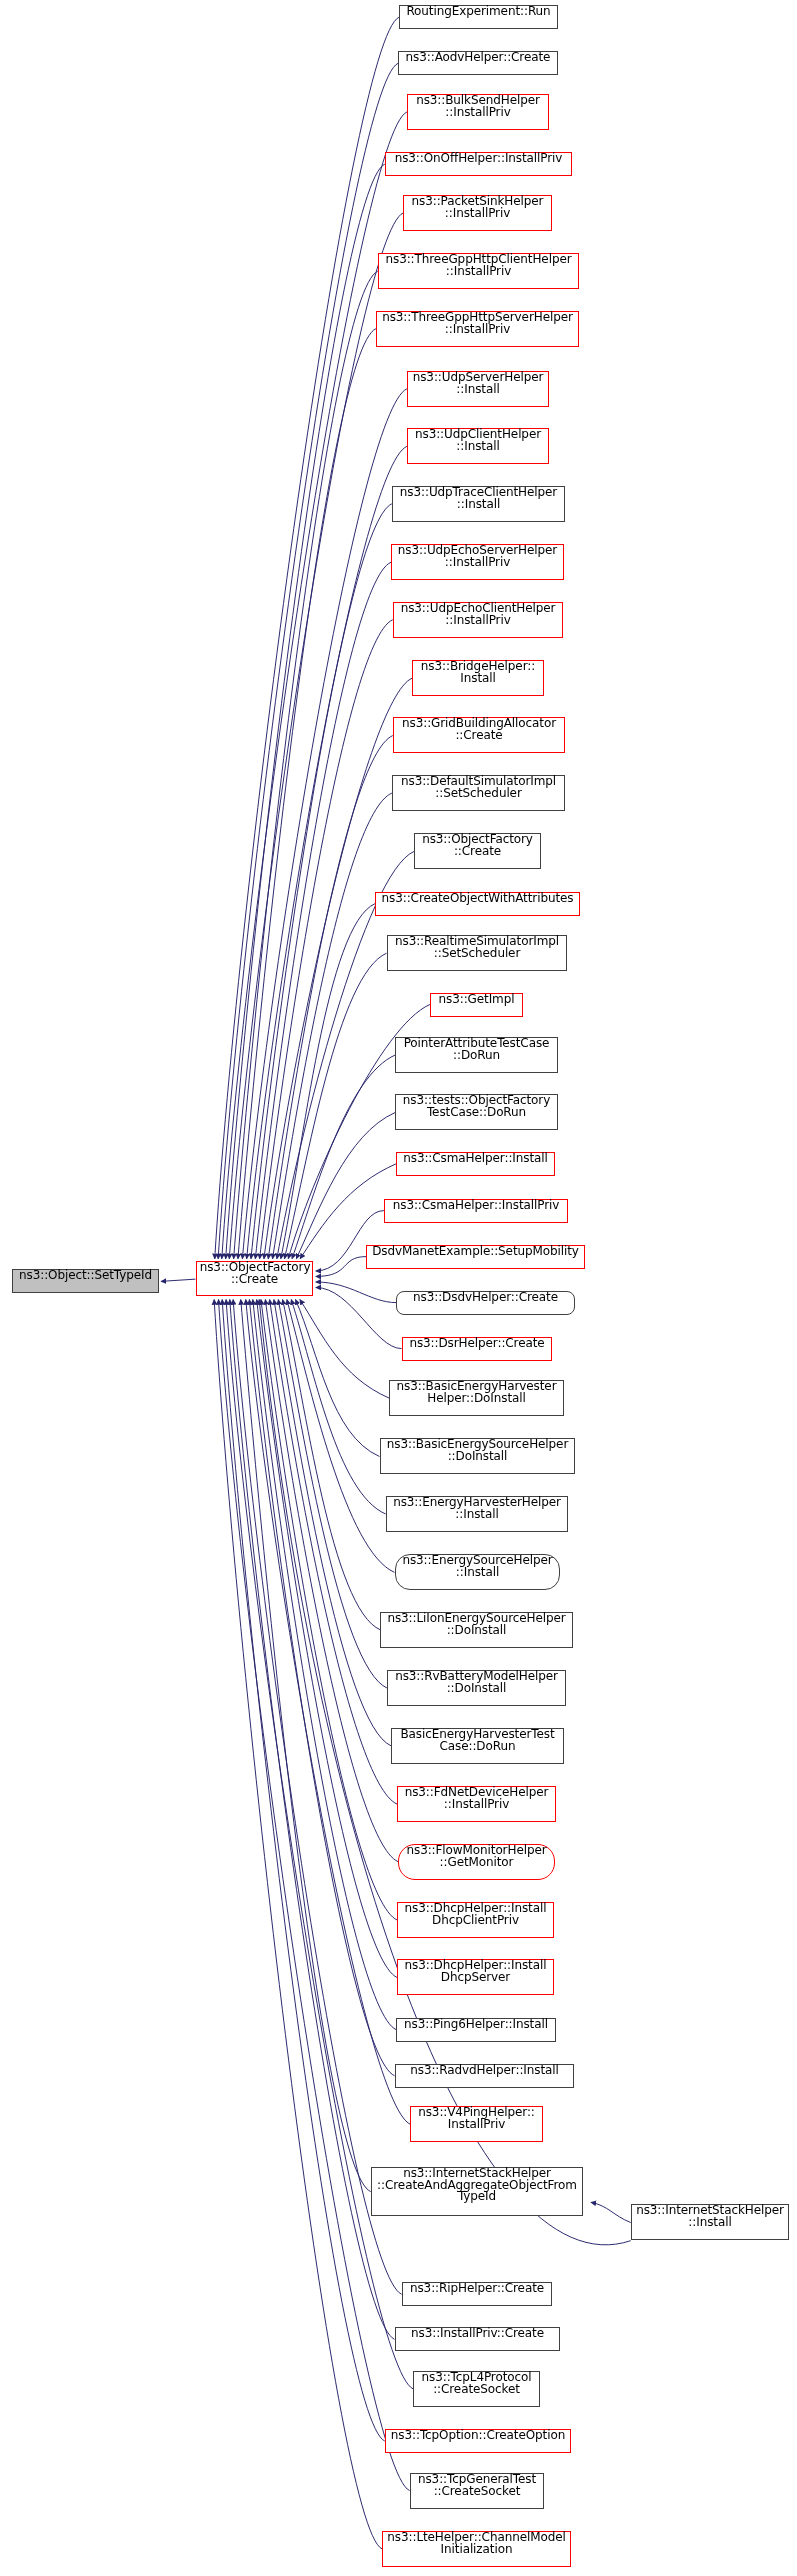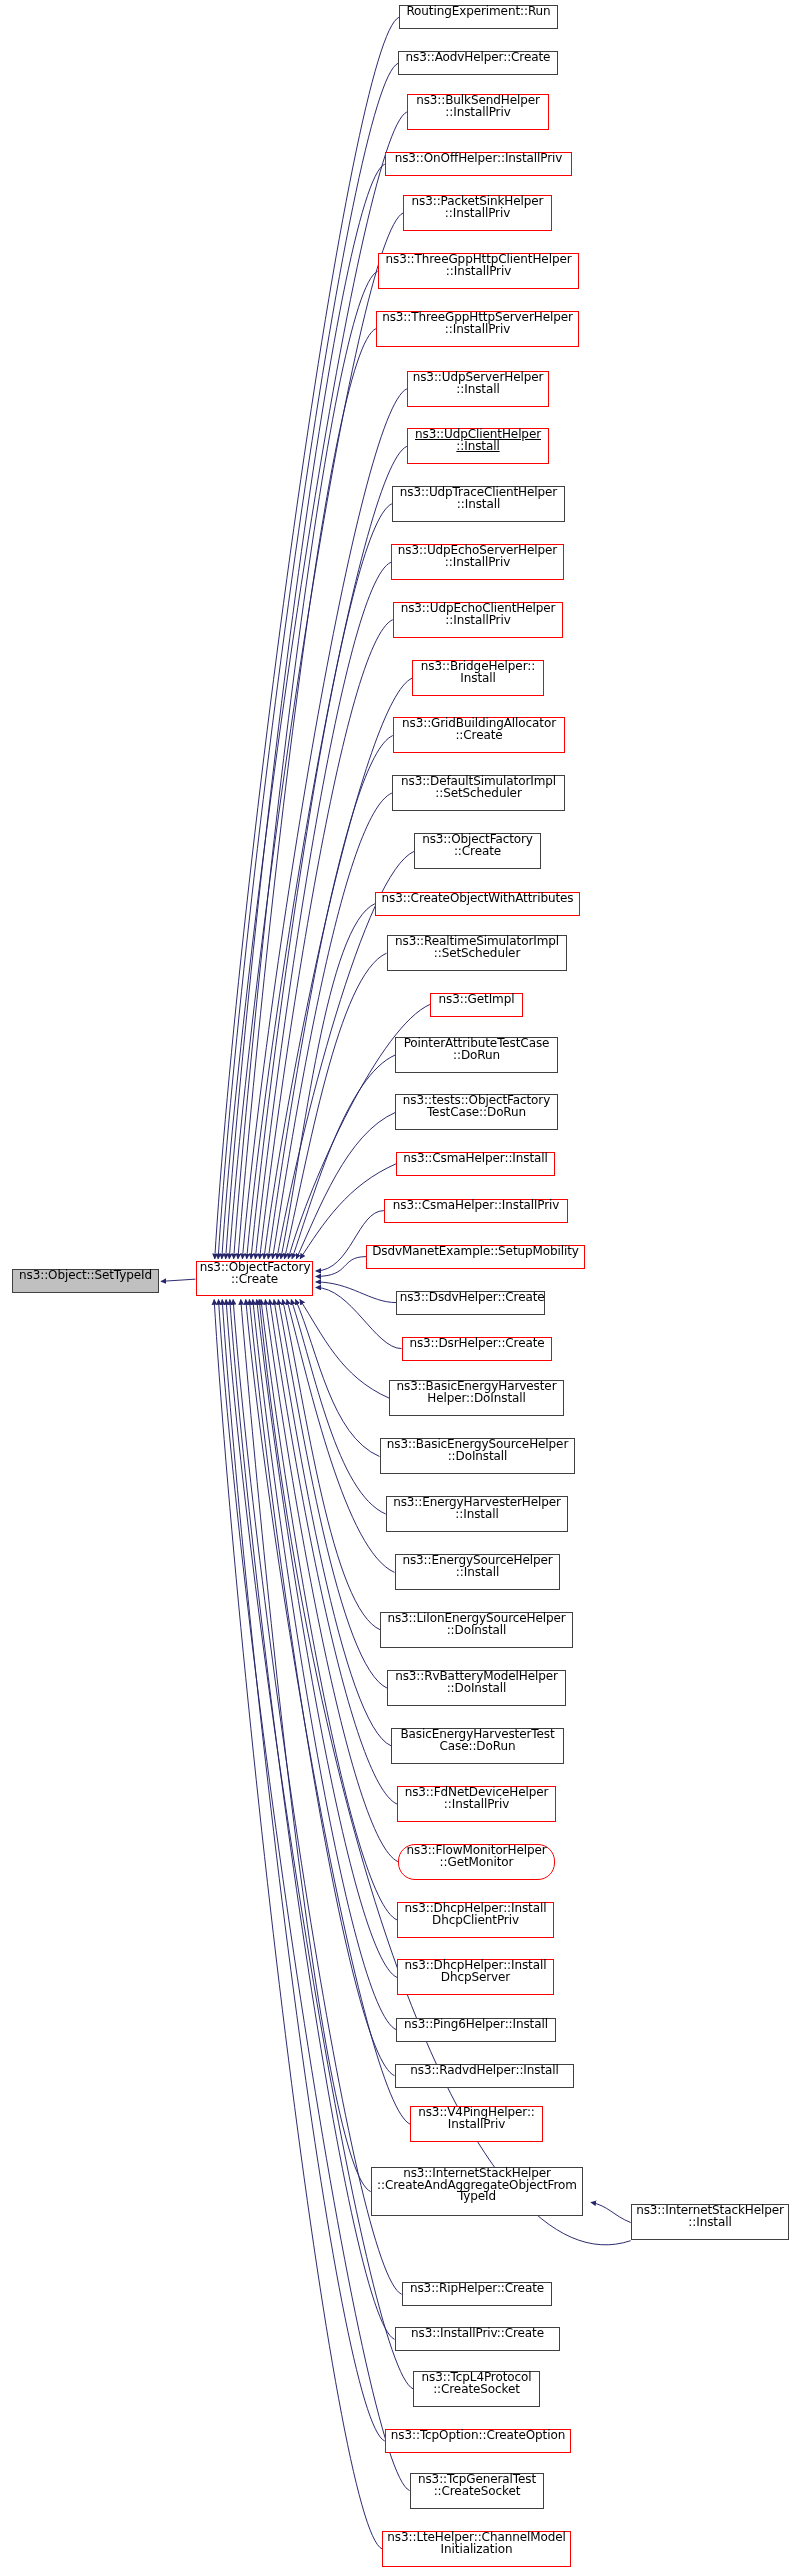--- a/index.html
+++ b/index.html
@@ -132,7 +132,7 @@
 ::InstallPriv</span></div>
       <div class="node red" style="left: 407px; top: 371px; width: 142px; height: 36px;"><span class="lbl">ns3::UdpServerHelper
 ::Install</span></div>
-      <div class="node red" style="left: 407px; top: 428px; width: 142px; height: 36px; text-decoration: underline;"><span class="lbl">ns3::UdpClientHelper
+      <div class="node red" style="left: 407px; top: 428px; width: 142px; height: 36px;"><span class="lbl">ns3::UdpClientHelper
 ::Install</span></div>
       <div class="node" style="left: 392px; top: 486px; width: 173px; height: 36px;"><span class="lbl">ns3::UdpTraceClientHelper
 ::Install</span></div>

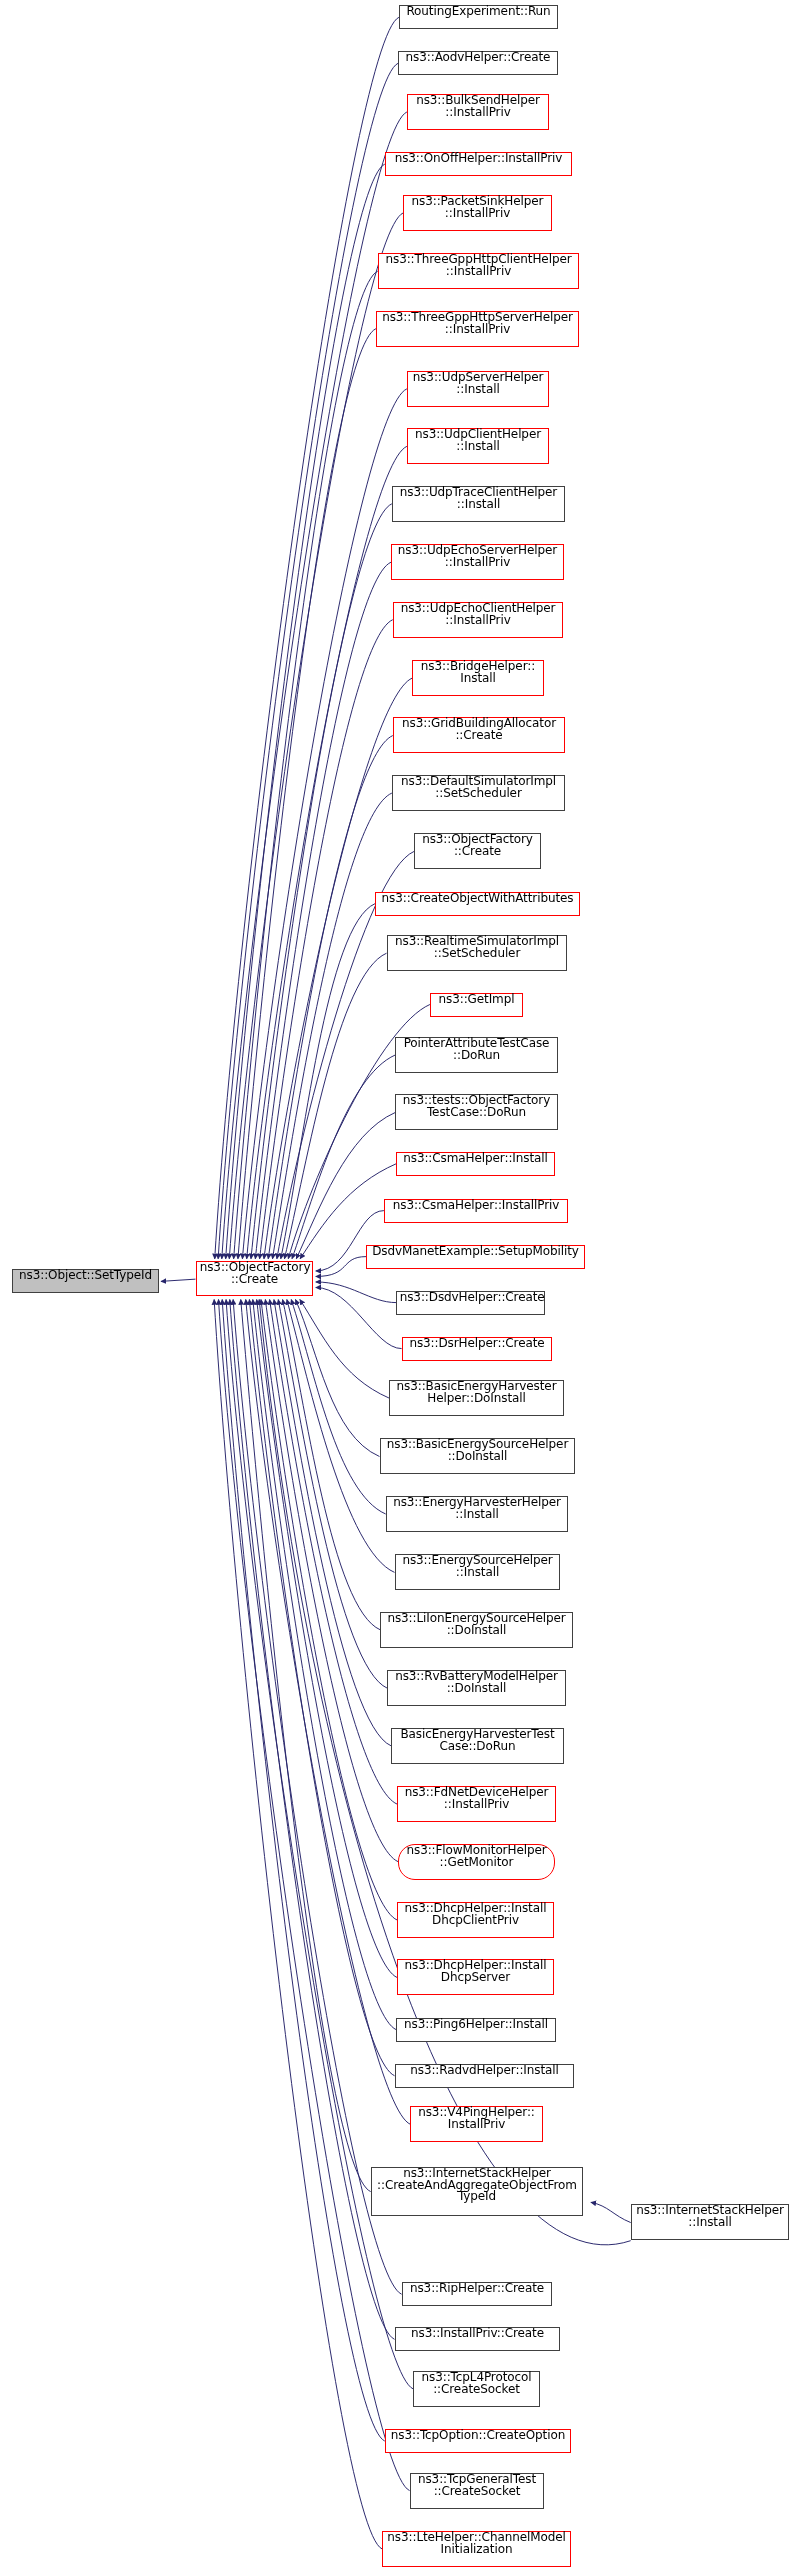--- a/index.html
+++ b/index.html
@@ -159,7 +159,7 @@
       <div class="node red" style="left: 396px; top: 1152px; width: 159px; height: 24px;"><span class="lbl">ns3::CsmaHelper::Install</span></div>
       <div class="node red" style="left: 384px; top: 1199px; width: 184px; height: 24px;"><span class="lbl">ns3::CsmaHelper::InstallPriv</span></div>
       <div class="node red" style="left: 366px; top: 1245px; width: 219px; height: 24px;"><span class="lbl">DsdvManetExample::SetupMobility</span></div>
-      <div class="node" style="left: 396px; top: 1291px; width: 149px; height: 24px;"><span class="lbl">ns3::DsdvHelper::Create</span></div>
+      <div class="node" style="left: 396px; top: 1291px; width: 179px; height: 24px; border-radius: 8px;"><span class="lbl">ns3::DsdvHelper::Create</span></div>
       <div class="node red" style="left: 402px; top: 1337px; width: 150px; height: 24px;"><span class="lbl">ns3::DsrHelper::Create</span></div>
       <div class="node" style="left: 389px; top: 1380px; width: 175px; height: 36px;"><span class="lbl">ns3::BasicEnergyHarvester
 Helper::DoInstall</span></div>

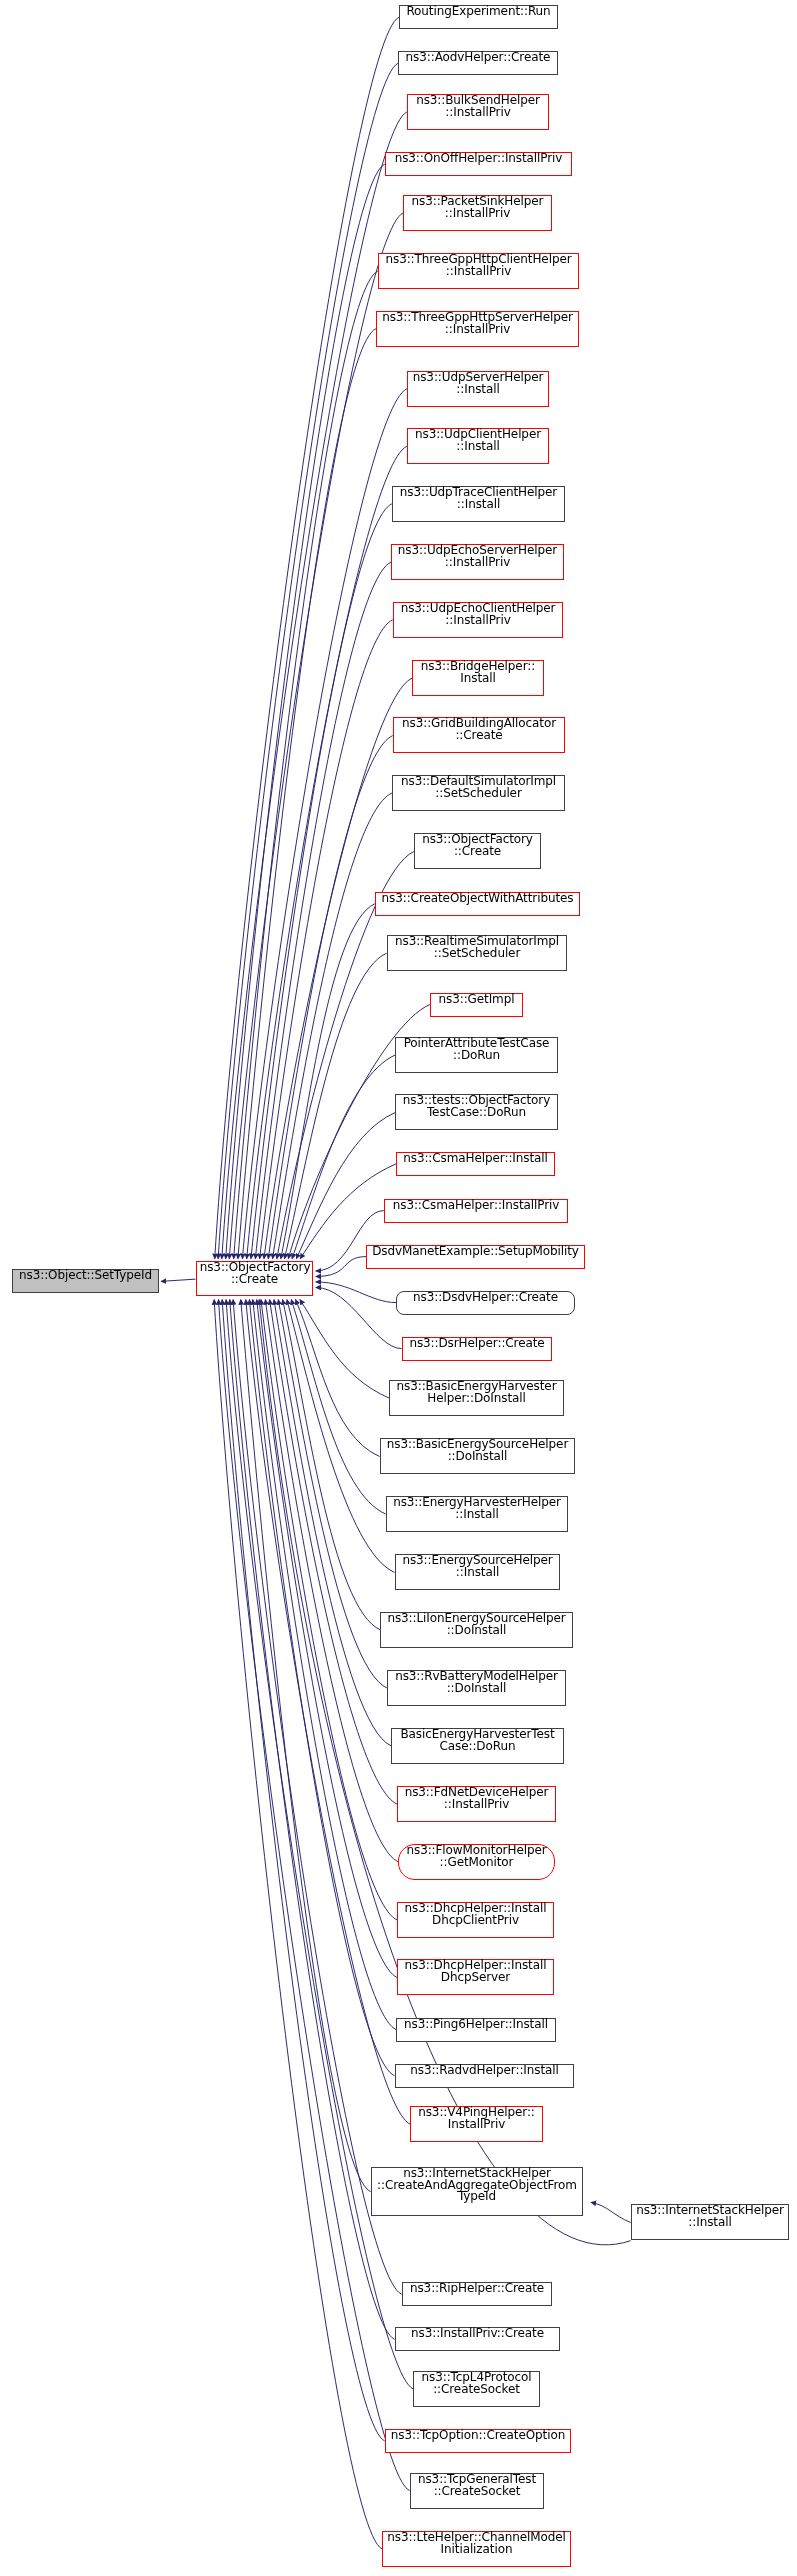--- a/index.html
+++ b/index.html
@@ -167,7 +167,7 @@
 ::DoInstall</span></div>
       <div class="node" style="left: 386px; top: 1496px; width: 182px; height: 36px;"><span class="lbl">ns3::EnergyHarvesterHelper
 ::Install</span></div>
-      <div class="node" style="left: 395px; top: 1554px; width: 165px; height: 36px;"><span class="lbl">ns3::EnergySourceHelper
+      <div class="node" style="left: 395px; top: 1554px; width: 165px; height: 36px; border-radius: 15px;"><span class="lbl">ns3::EnergySourceHelper
 ::Install</span></div>
       <div class="node" style="left: 380px; top: 1612px; width: 193px; height: 36px;"><span class="lbl">ns3::LiIonEnergySourceHelper
 ::DoInstall</span></div>

